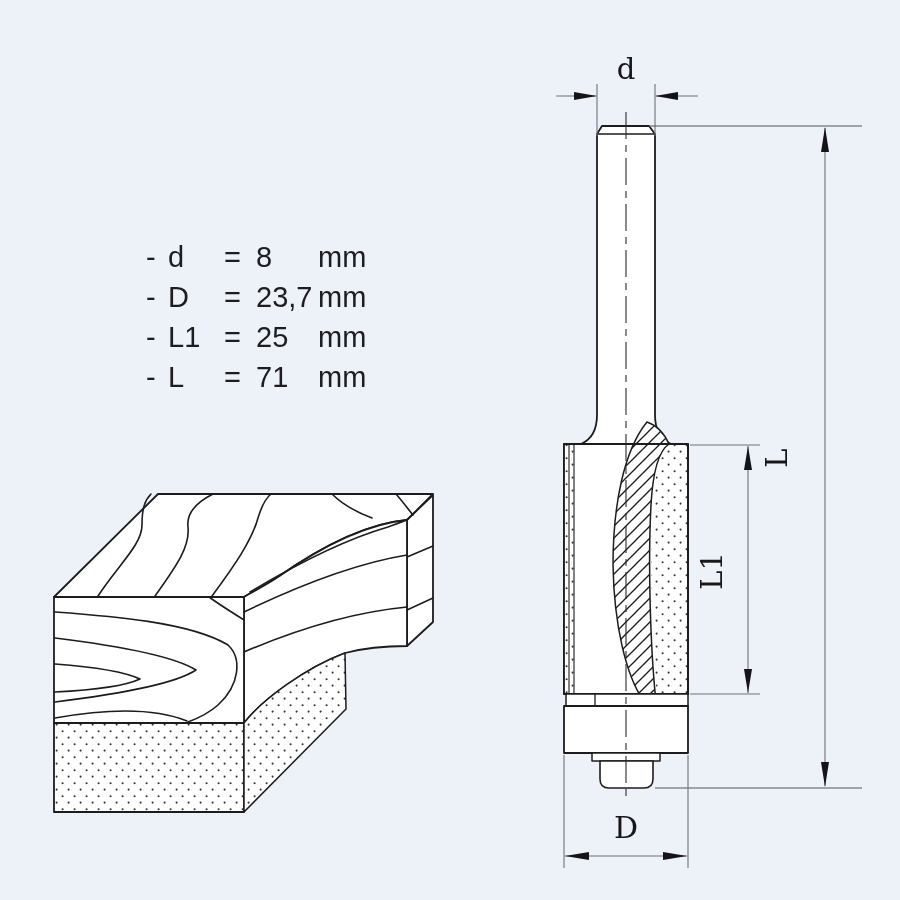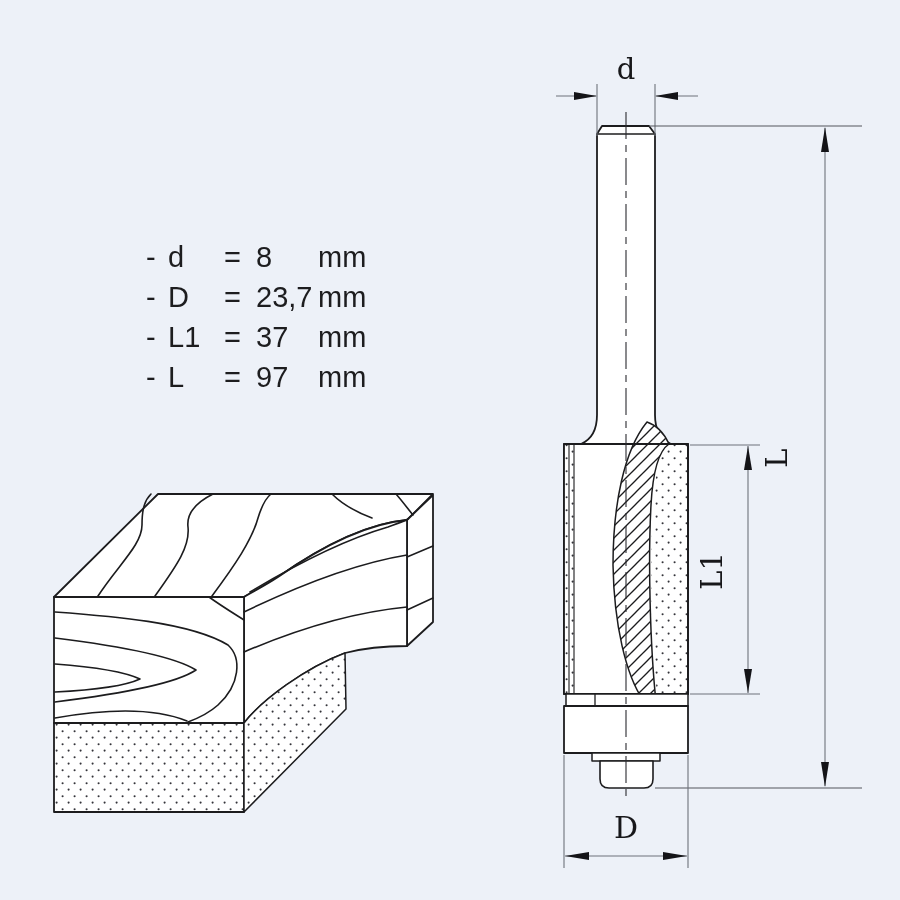--- a/index.html
+++ b/index.html
@@ -185,7 +185,7 @@
       <span>-</span>
       <span>L1</span>
       <span>=</span>
-      <span>37</span>
+      <span>25</span>
       <span>mm</span>
     </div>
     <div class="spec-row">

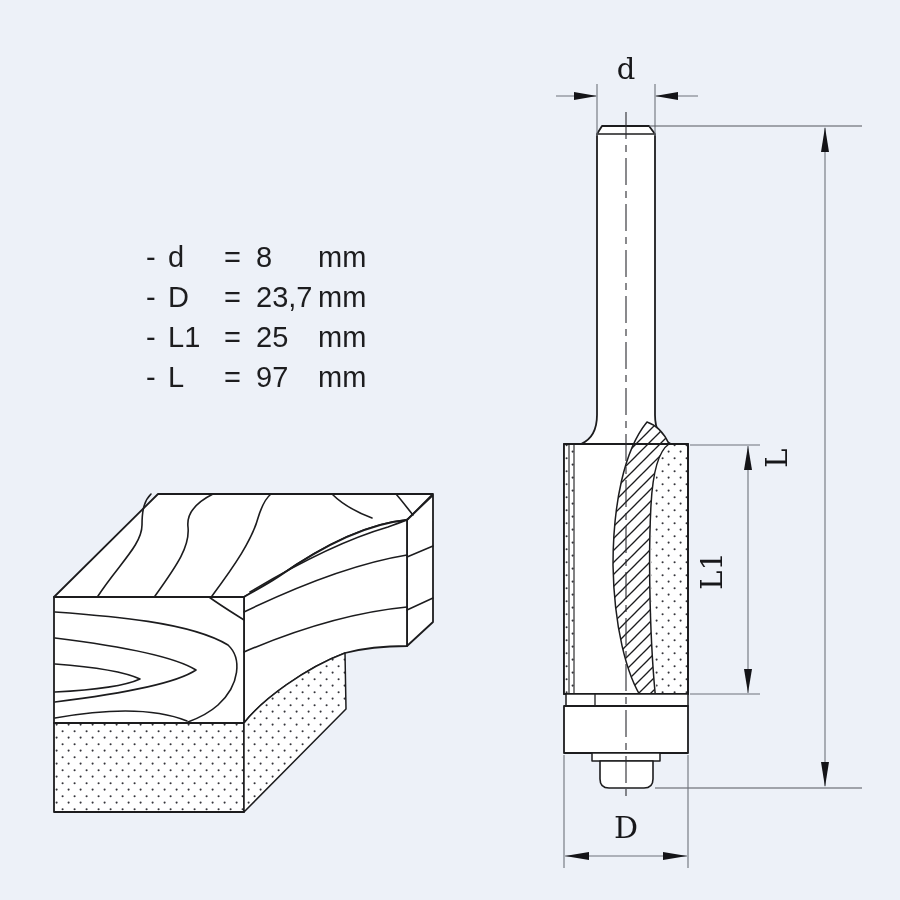--- a/index.html
+++ b/index.html
@@ -192,7 +192,7 @@
       <span>-</span>
       <span>L</span>
       <span>=</span>
-      <span>97</span>
+      <span>71</span>
       <span>mm</span>
     </div>
   </div>

